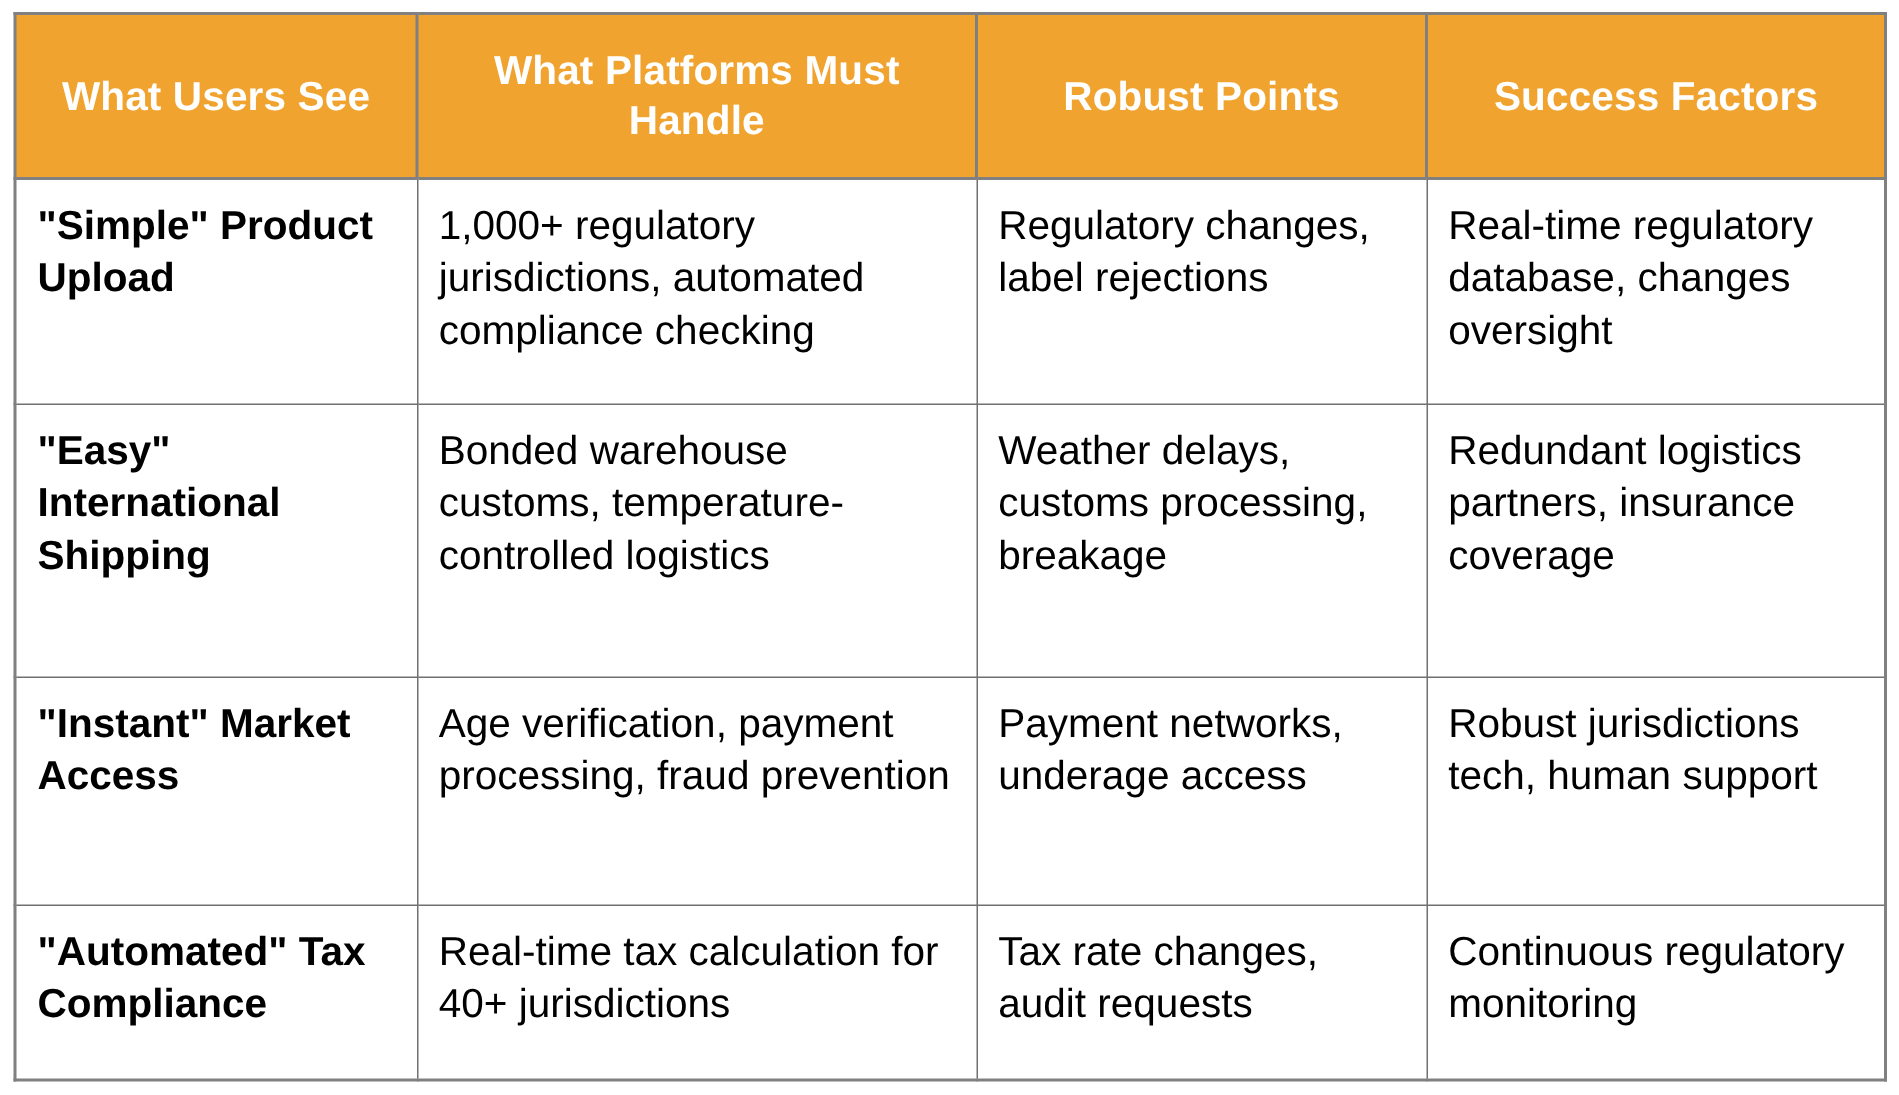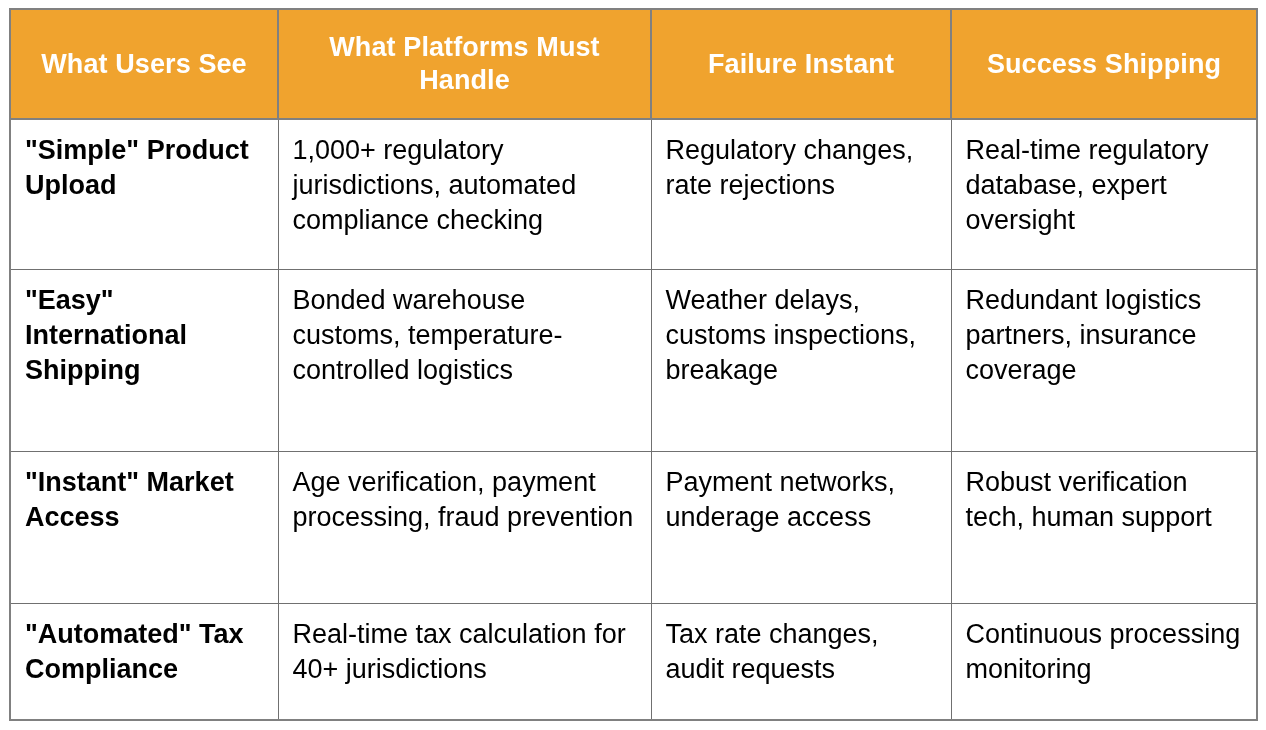--- a/index.html
+++ b/index.html
@@ -95,7 +95,7 @@
       <tr class="header-row">
         <th class="header-cell">What Users See</th>
         <th class="header-cell">What Platforms Must Handle</th>
-        <th class="header-cell">Failure Instant</th>
+        <th class="header-cell">Robust Points</th>
         <th class="header-cell">Success Shipping</th>
       </tr>
     </thead>

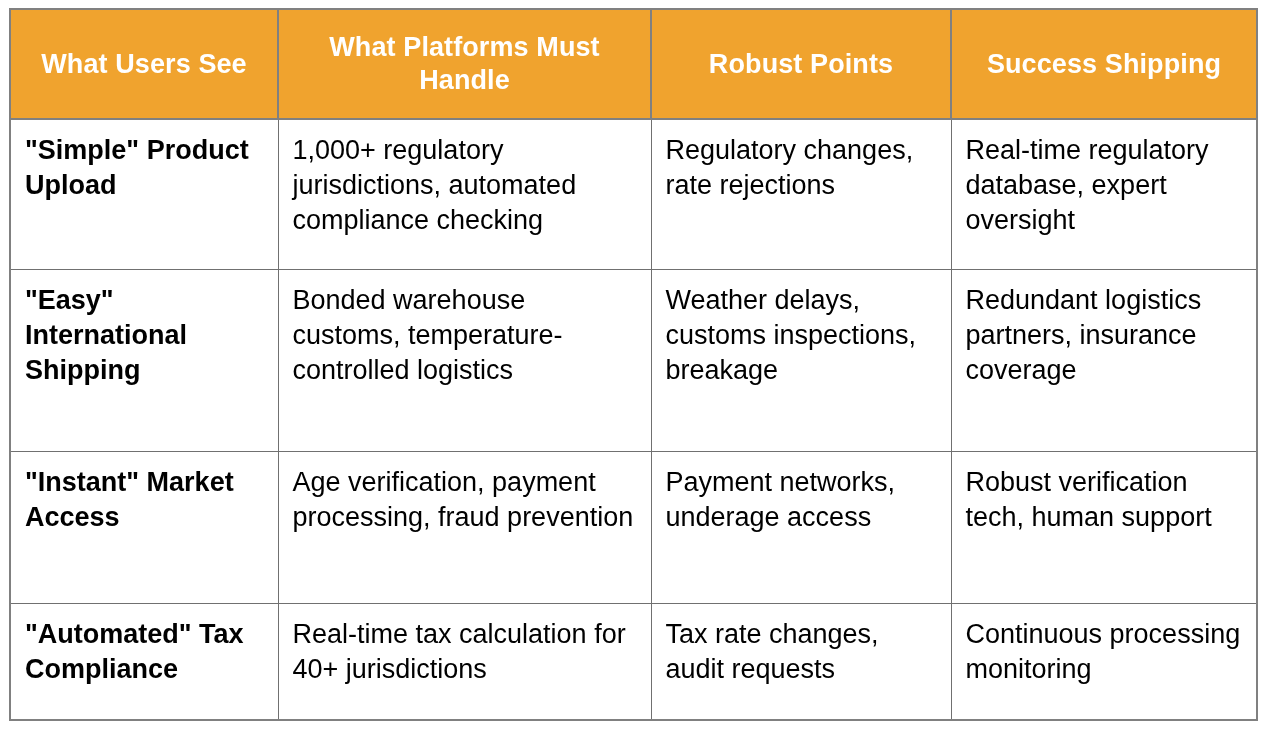--- a/index.html
+++ b/index.html
@@ -96,7 +96,7 @@
         <th class="header-cell">What Users See</th>
         <th class="header-cell">What Platforms Must Handle</th>
         <th class="header-cell">Robust Points</th>
-        <th class="header-cell">Success Shipping</th>
+        <th class="header-cell">Success Factors</th>
       </tr>
     </thead>
     <tbody>

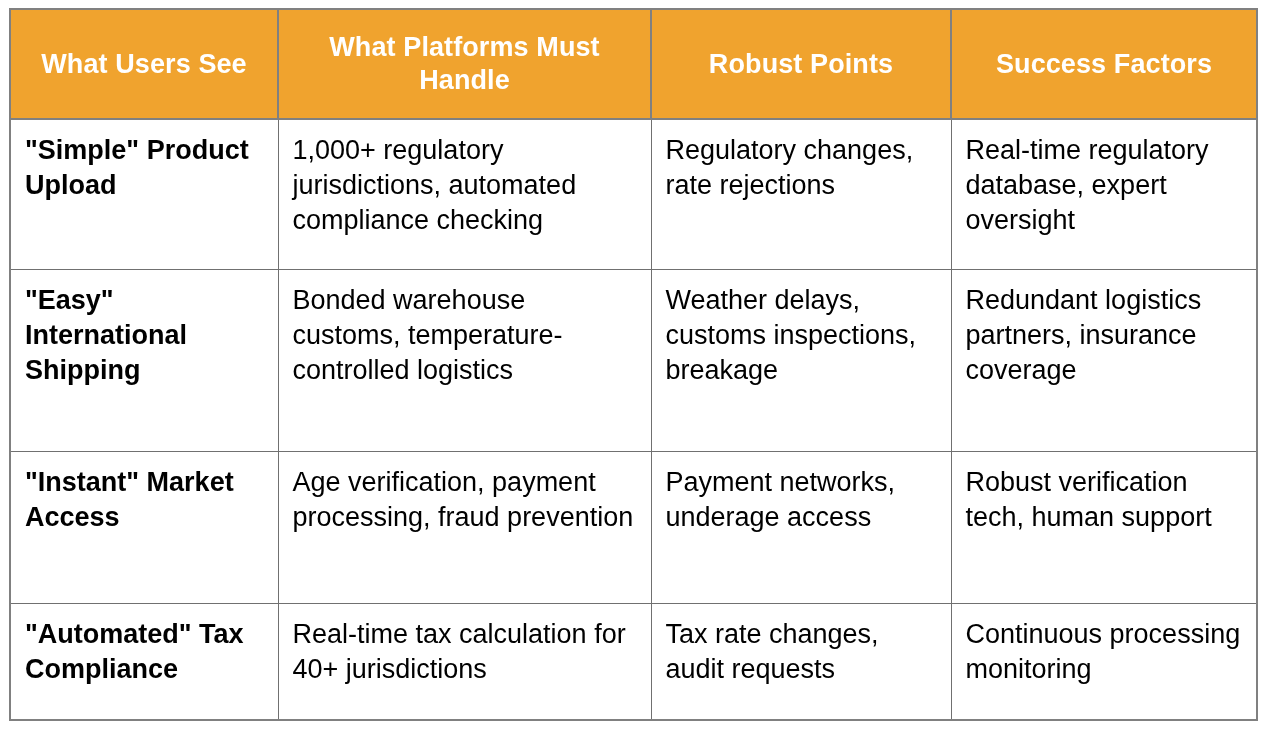--- a/index.html
+++ b/index.html
@@ -108,7 +108,7 @@
             <span class="cell-text">1,000+ regulatory jurisdictions, automated compliance checking</span>
           </td>
         <td class="body-cell">
-            <span class="cell-text">Regulatory changes, rate rejections</span>
+            <span class="cell-text">Regulatory changes, label rejections</span>
           </td>
         <td class="body-cell">
             <span class="cell-text">Real-time regulatory database, expert oversight</span>

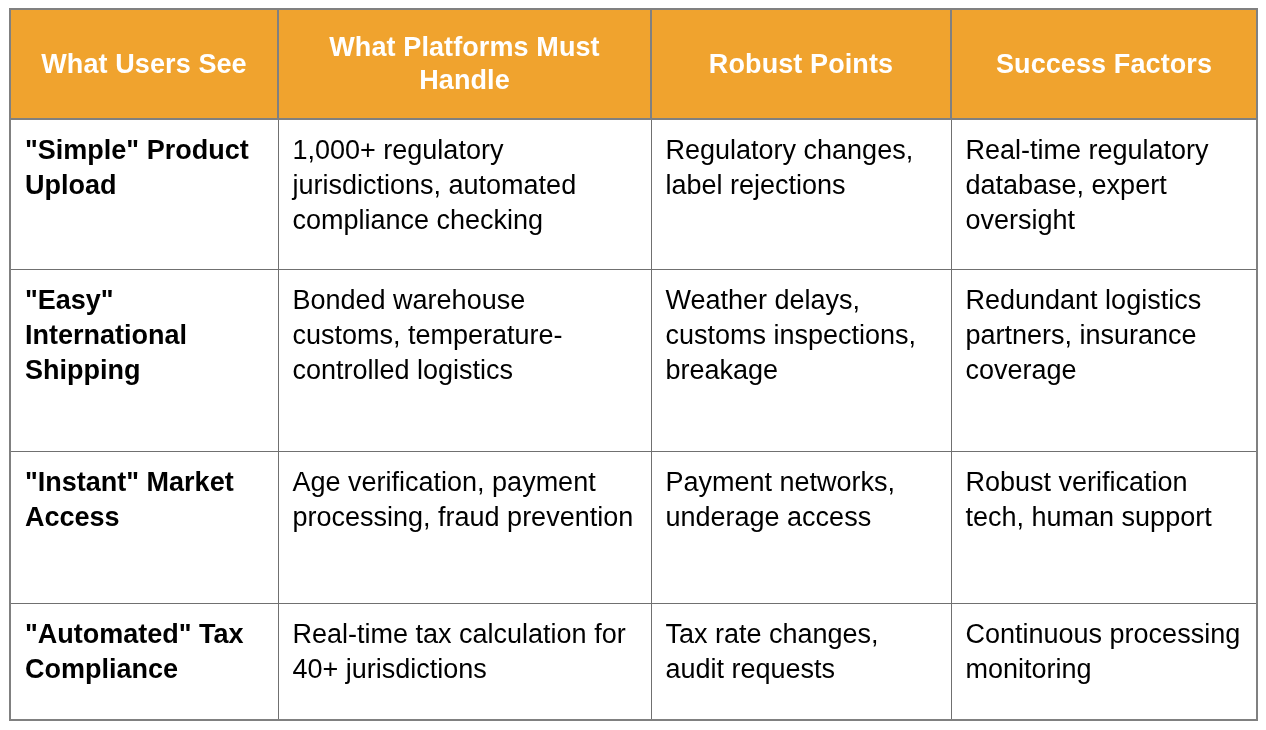--- a/index.html
+++ b/index.html
@@ -111,7 +111,7 @@
             <span class="cell-text">Regulatory changes, label rejections</span>
           </td>
         <td class="body-cell">
-            <span class="cell-text">Real-time regulatory database, expert oversight</span>
+            <span class="cell-text">Real-time regulatory database, changes oversight</span>
           </td>
       </tr>
       <tr class="data-row r2">

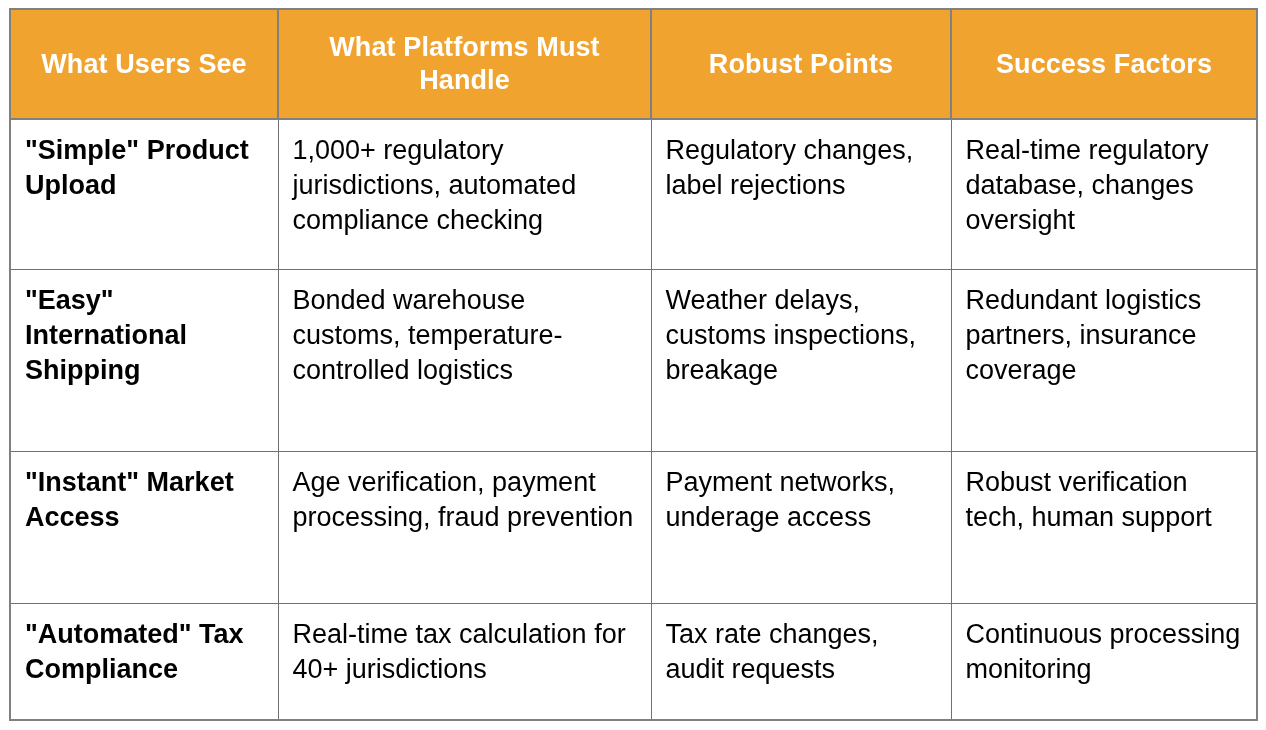--- a/index.html
+++ b/index.html
@@ -122,7 +122,7 @@
             <span class="cell-text">Bonded warehouse customs, temperature-controlled logistics</span>
           </td>
         <td class="body-cell">
-            <span class="cell-text">Weather delays, customs inspections, breakage</span>
+            <span class="cell-text">Weather delays, customs processing, breakage</span>
           </td>
         <td class="body-cell">
             <span class="cell-text">Redundant logistics partners, insurance coverage</span>

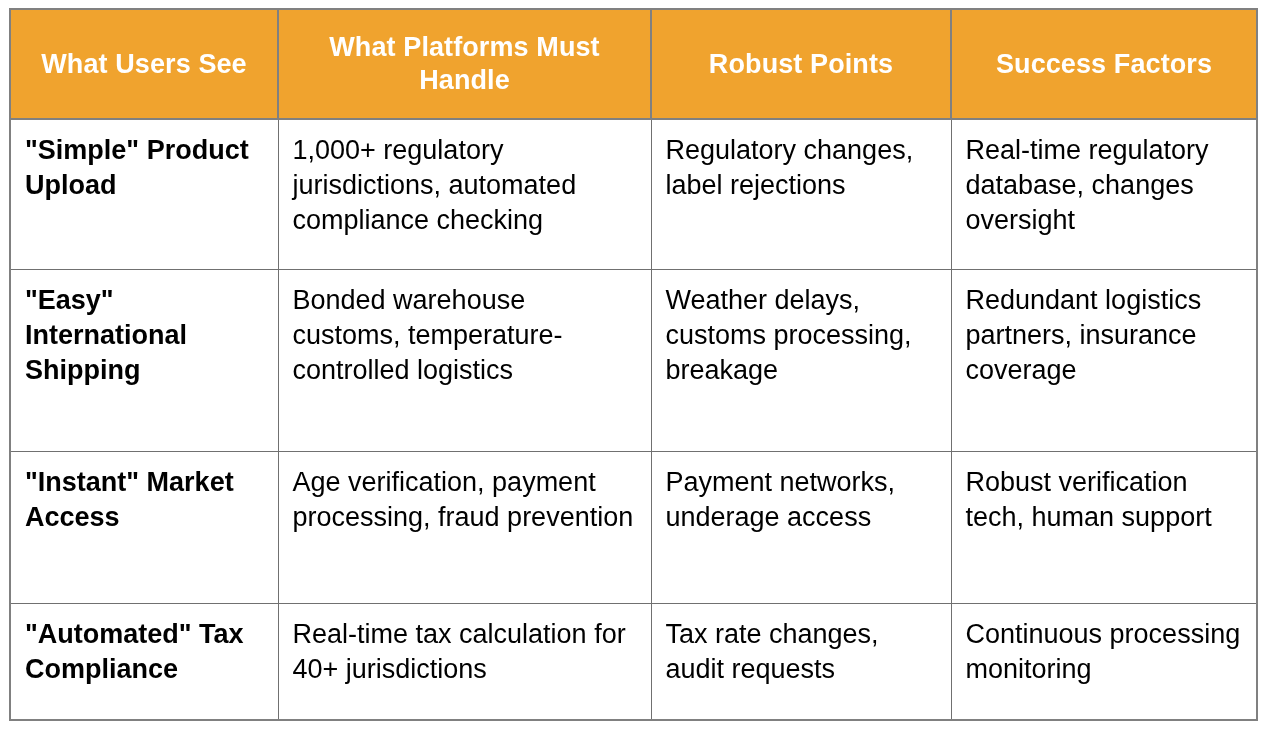--- a/index.html
+++ b/index.html
@@ -139,7 +139,7 @@
             <span class="cell-text">Payment networks, underage access</span>
           </td>
         <td class="body-cell">
-            <span class="cell-text">Robust verification tech, human support</span>
+            <span class="cell-text">Robust jurisdictions tech, human support</span>
           </td>
       </tr>
       <tr class="data-row r4">

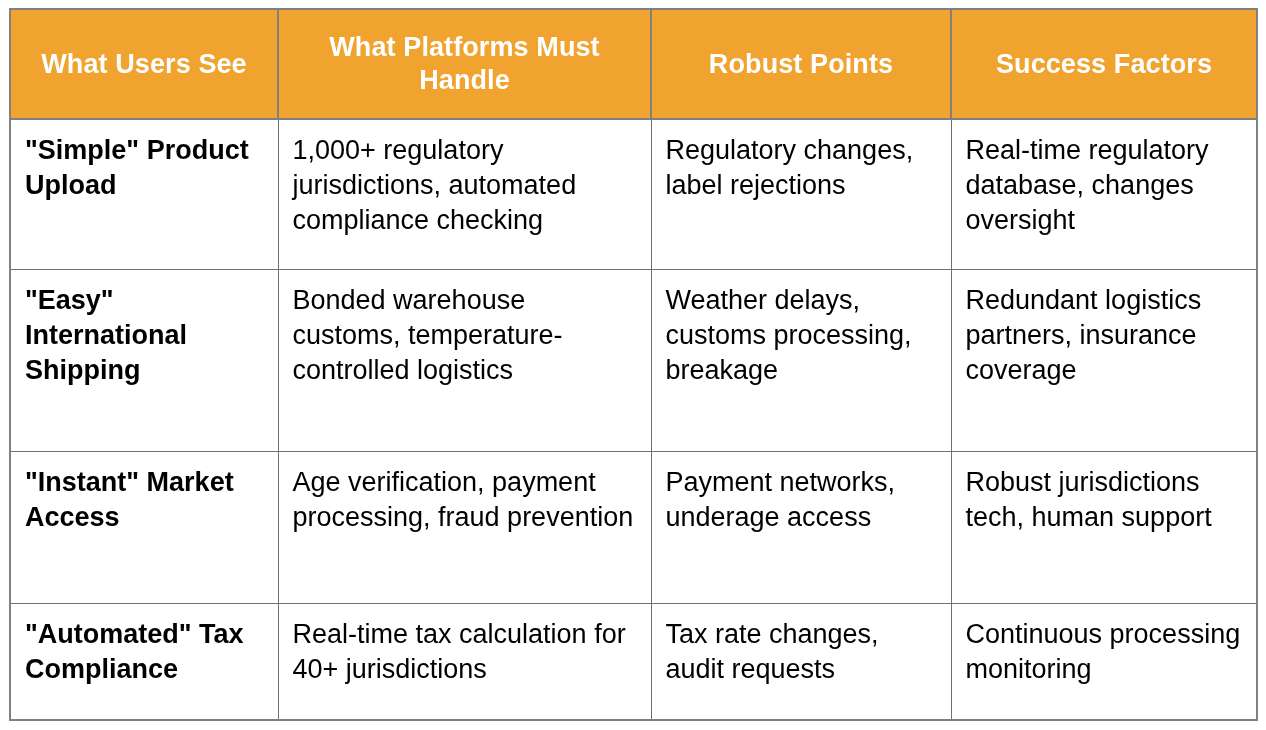--- a/index.html
+++ b/index.html
@@ -153,7 +153,7 @@
             <span class="cell-text">Tax rate changes, audit requests</span>
           </td>
         <td class="body-cell">
-            <span class="cell-text">Continuous processing monitoring</span>
+            <span class="cell-text">Continuous regulatory monitoring</span>
           </td>
       </tr>
     </tbody>

